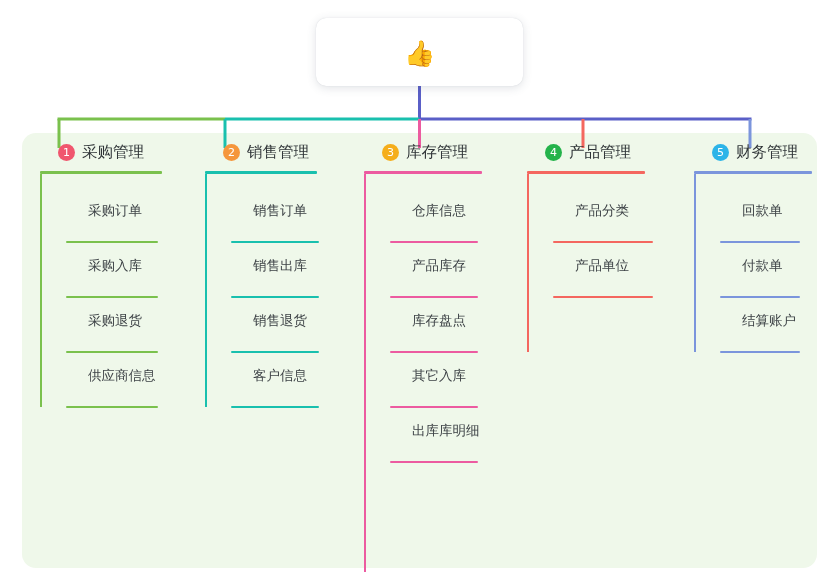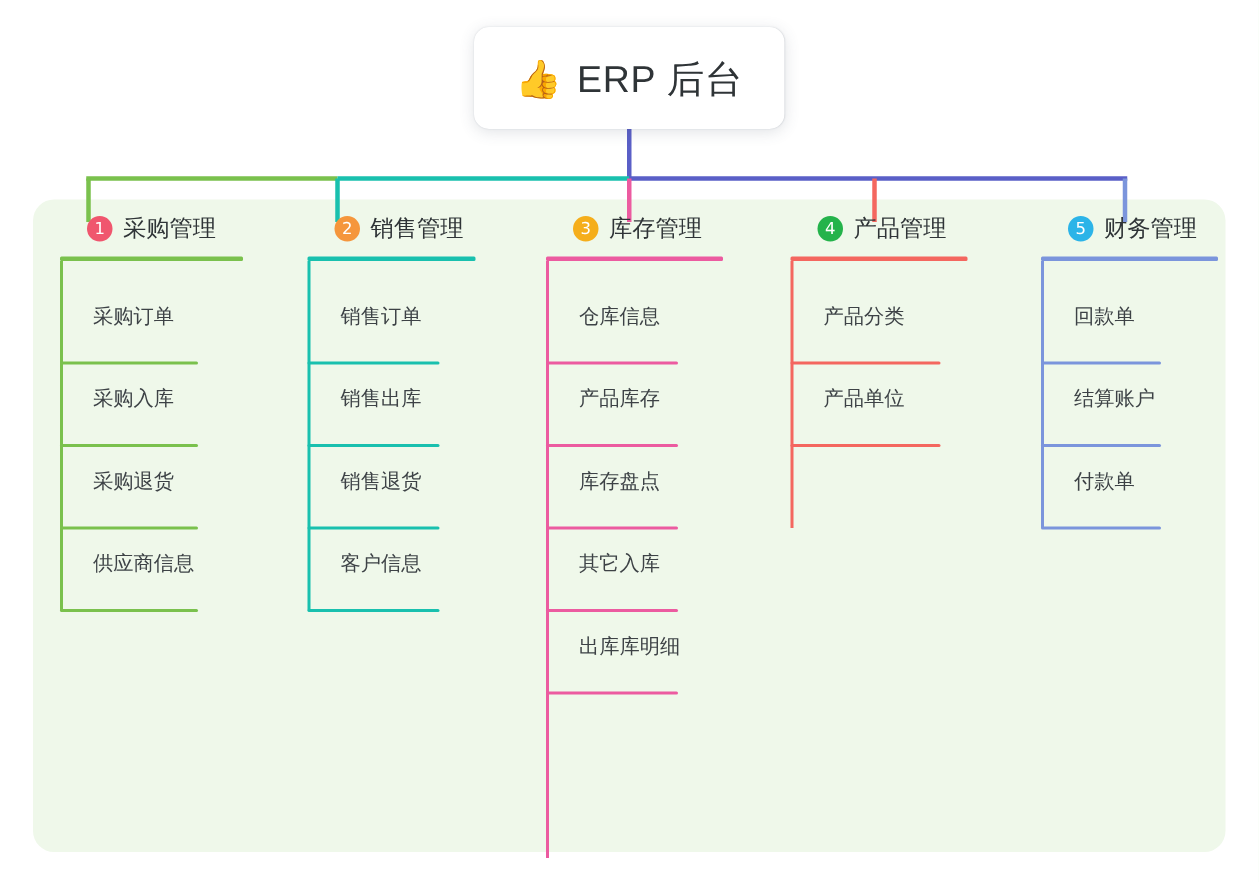--- a/index.html
+++ b/index.html
@@ -164,7 +164,6 @@
 
   <div class="root-card">
     <span class="root-emoji">👍</span>
-    <span class="root-title">ERP 后台</span>
   </div>
 
   <div class="columns">

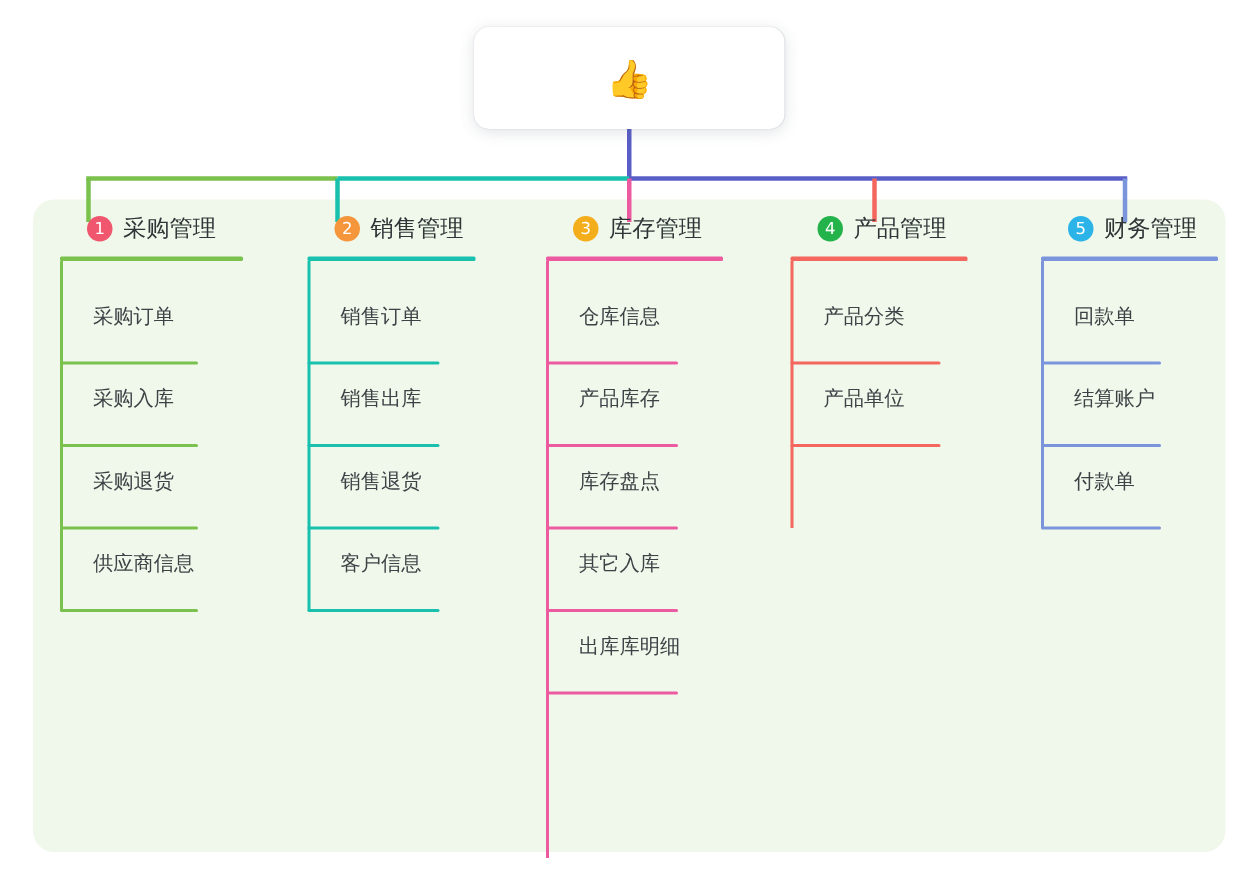--- a/index.html
+++ b/index.html
@@ -122,6 +122,7 @@
   .leaves {
     position: relative;
     padding-top: 14px;
+    margin-left: 26px;
   }
   .leaf {
     position: relative;

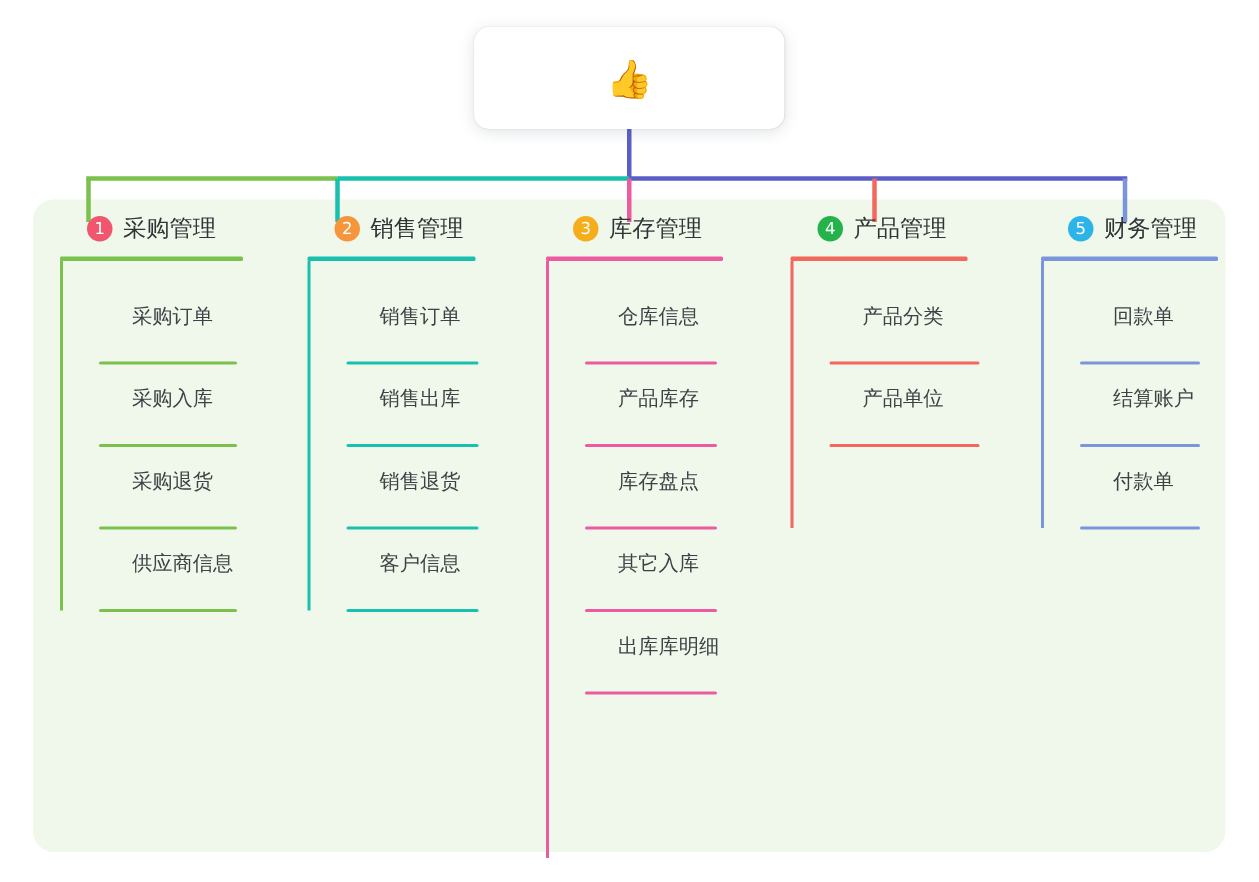--- a/index.html
+++ b/index.html
@@ -280,13 +280,13 @@
             <div class="leaf-rule" style="width: 80px; background: rgb(123, 149, 220);"></div>
           </div>
           <div class="leaf">
+            <span class="leaf-label">付款单</span>
+            <div class="leaf-rule" style="width: 80px; background: rgb(123, 149, 220);"></div>
+          </div>
+          <div class="leaf">
             <span class="leaf-label">结算账户</span>
             <div class="leaf-rule" style="width: 80px; background: rgb(123, 149, 220);"></div>
           </div>
-          <div class="leaf">
-            <span class="leaf-label">付款单</span>
-            <div class="leaf-rule" style="width: 80px; background: rgb(123, 149, 220);"></div>
-          </div>
         </div>
         <div class="spine" style="background: rgb(123, 149, 220); height: 178px;"></div>
       </div>

